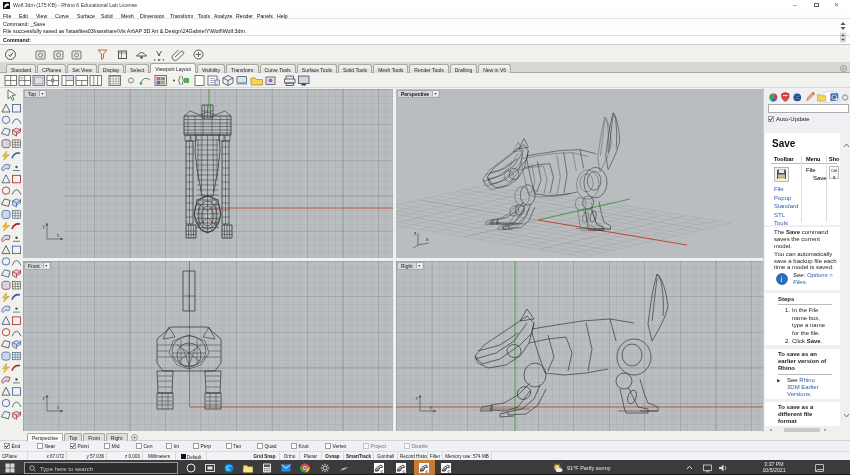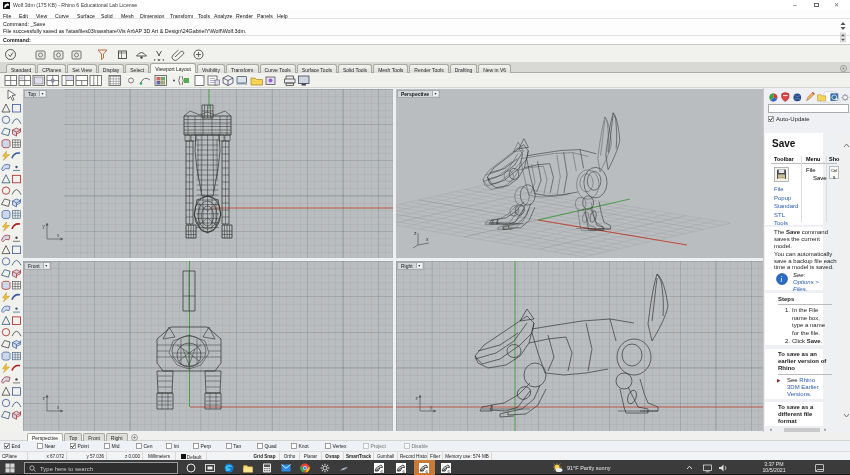--- a/index.html
+++ b/index.html
@@ -22,7 +22,7 @@
 .vplabtxt { padding:0 2px; }
 .vplabdd { border-left:0.5px solid #a6abae; padding:0 1.5px; font-size:4px; color:#333; background:#eff1f2; margin-left:1px; }
 .rpanel { position:absolute; left:763px; top:0; width:87px; height:344px; background:#eef0f4; border-left:1px solid #c9c9c9; font-size:6px; }
-.card { position:absolute; left:1px; width:58px; background:#fff; }
+.card { position:absolute; left:1px; width:75px; background:#fff; }
 .blue { color:#2a5db0; }
 .vptabs { left:0; top:432px; width:850px; height:9px; background:#f0f0ee; border-bottom:1px solid #d4d4d0; font-size:5px; color:#222; }
 .vtab { float:left; height:8px; margin-top:1px; margin-right:1px; padding:1px 4px 0 4px; background:#dededa; border:1px solid #a9a9a4; border-bottom:none; border-radius:2px 2px 0 0; }

